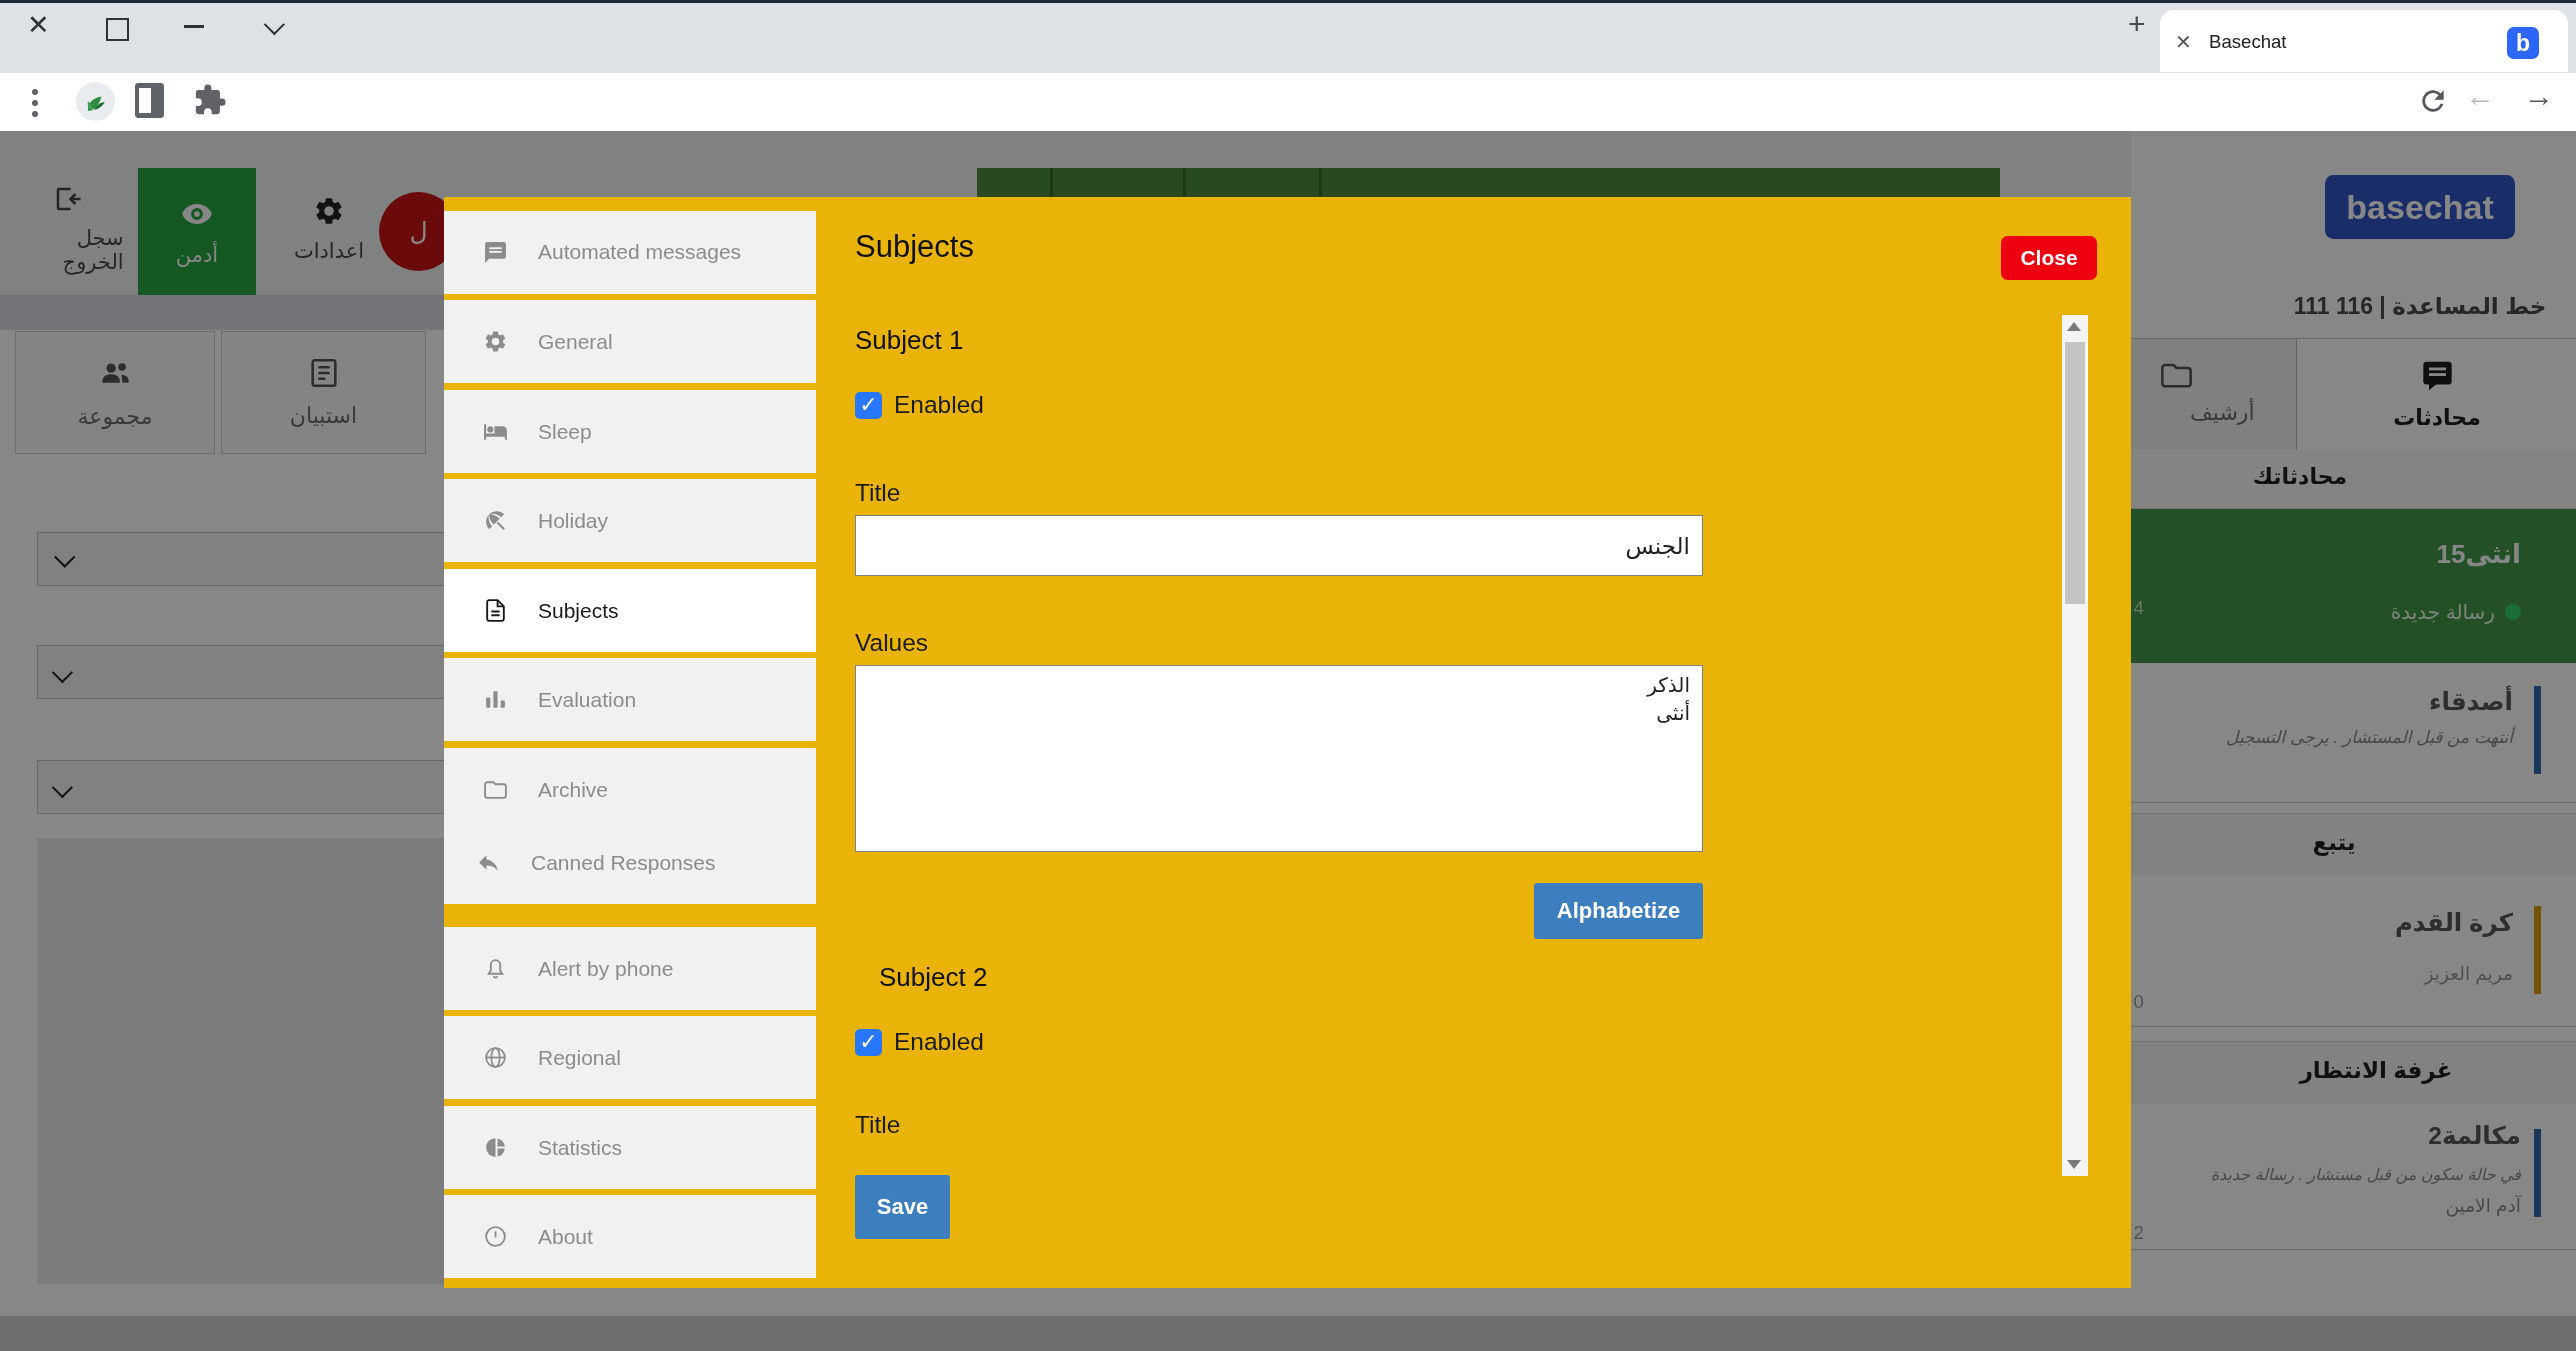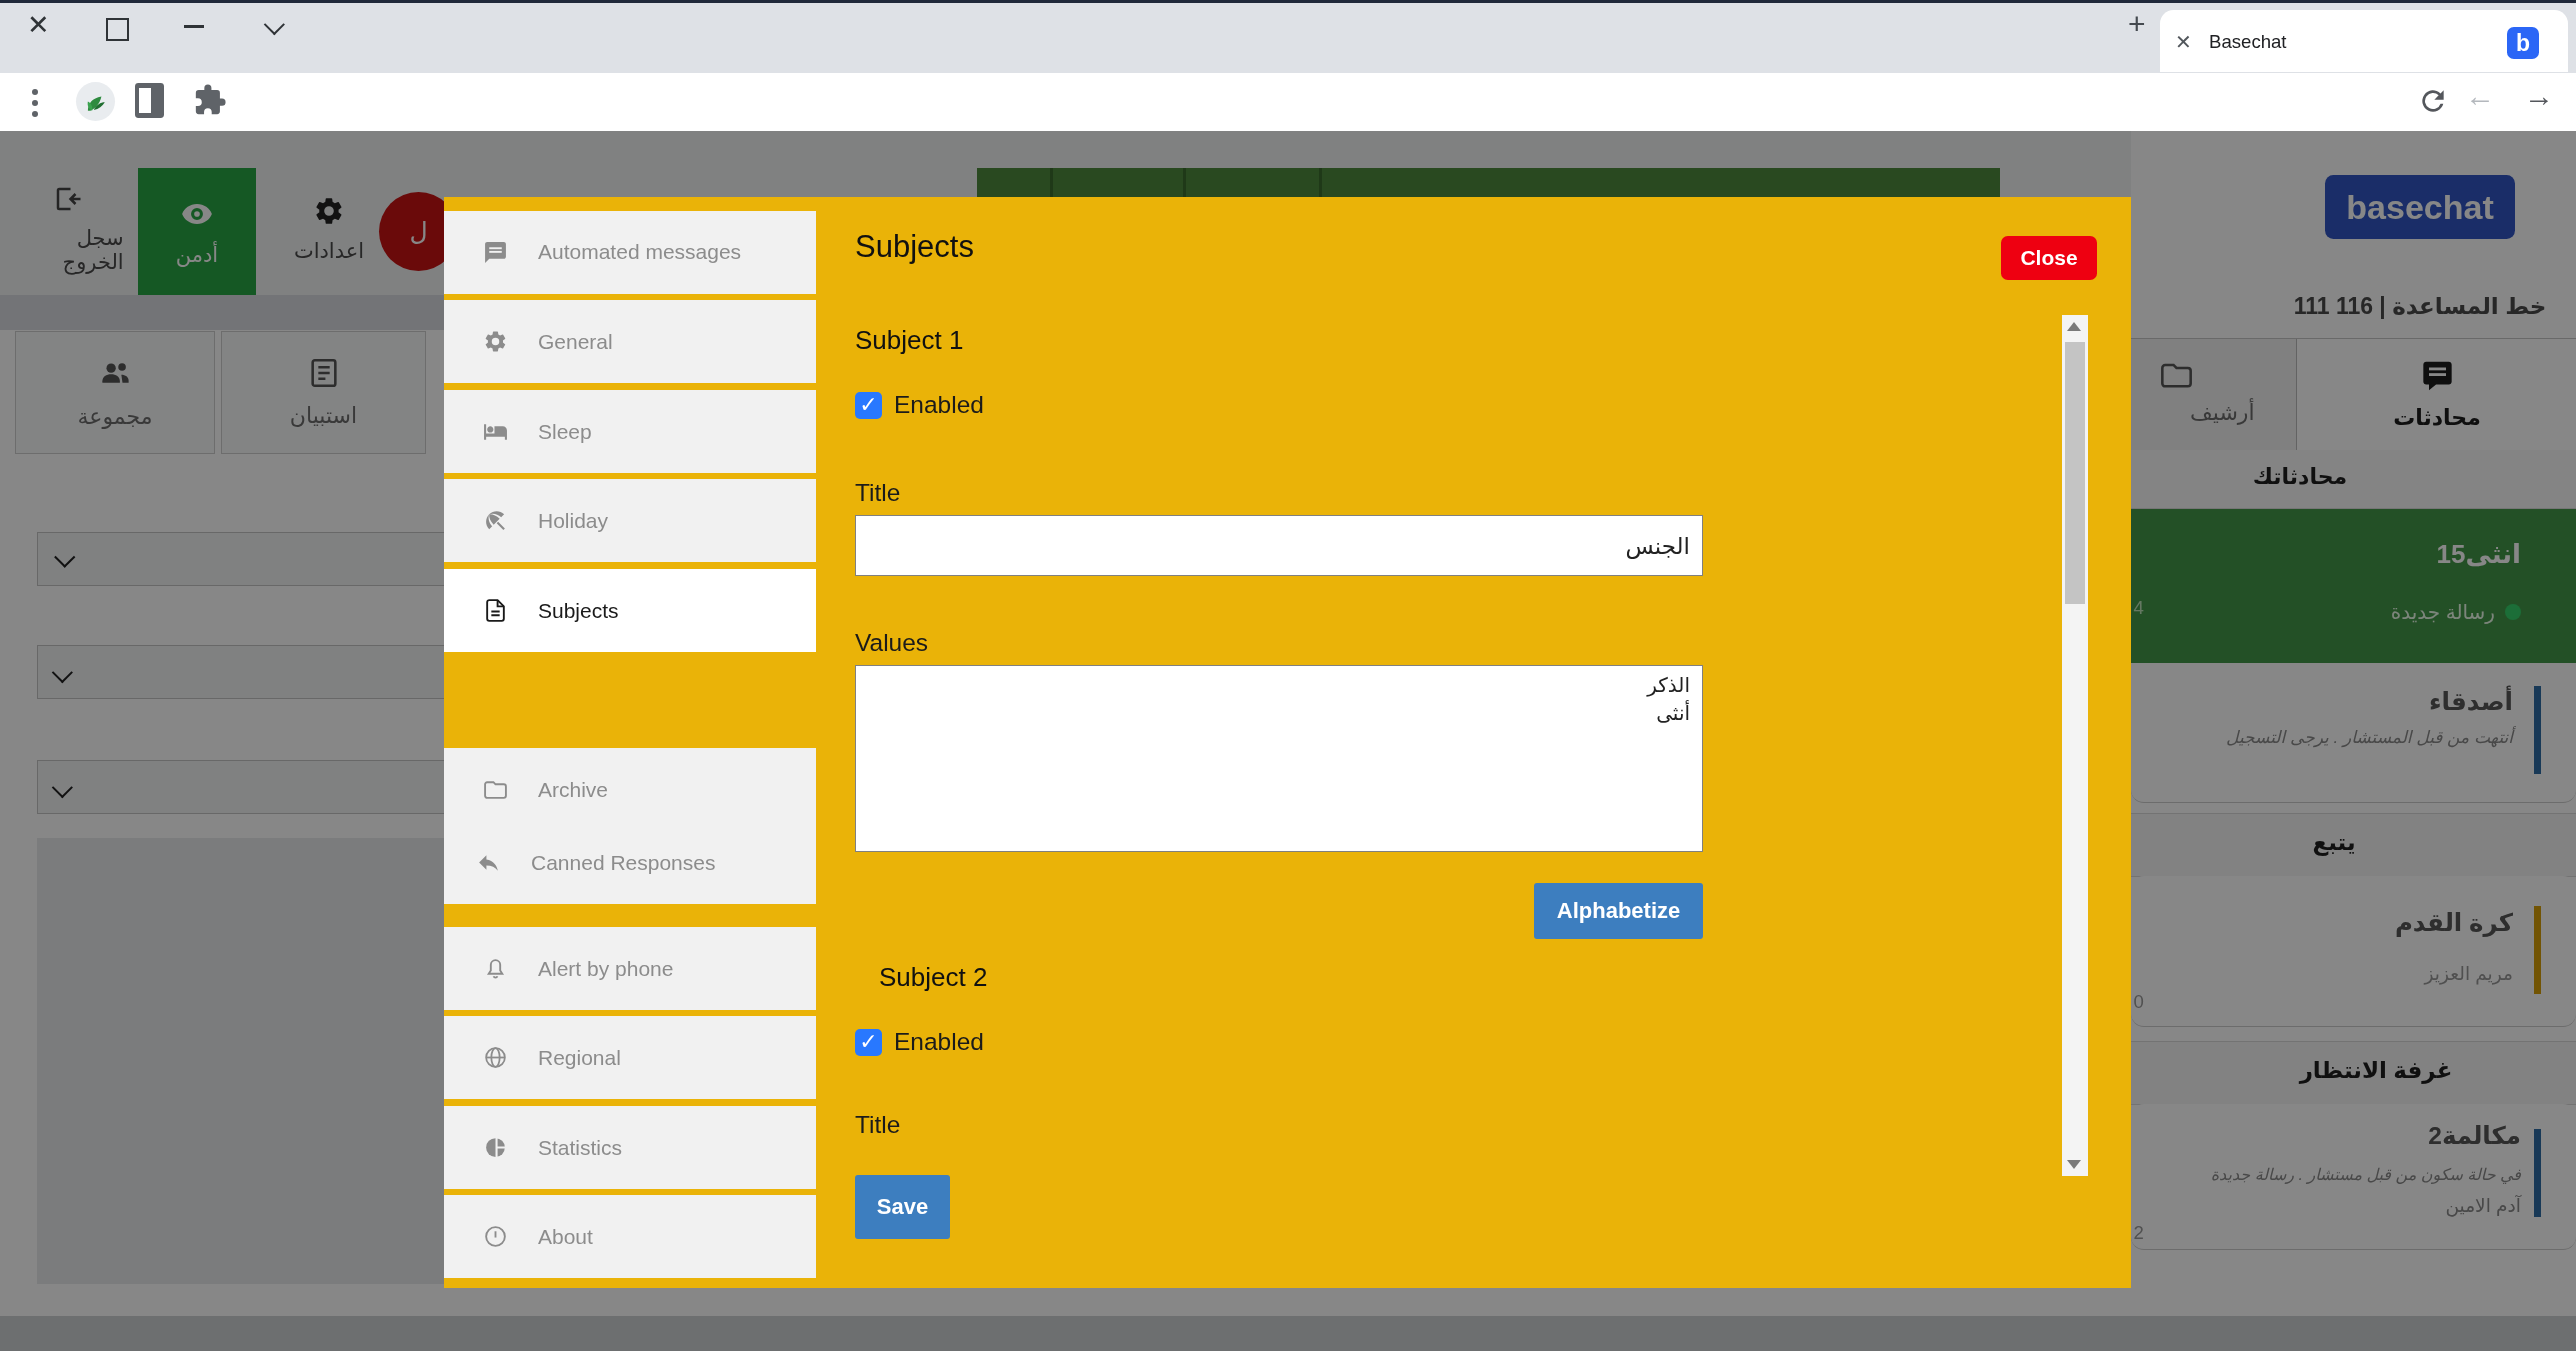--- a/index.html
+++ b/index.html
@@ -297,6 +297,14 @@
       </svg>
       <span class="lbl">Subjects</span>
     </div>
+    <div class="mi" style="top:461px;">
+      <svg viewBox="0 0 24 24" fill="#8c8c8c">
+        <rect x="3" y="10" width="4" height="10" rx="1"></rect>
+          <rect x="10" y="4" width="4" height="16" rx="1"></rect>
+          <rect x="17" y="13" width="4" height="7" rx="1"></rect>
+      </svg>
+      <span class="lbl">Evaluation</span>
+    </div>
     <div class="mi" style="top:551px;">
       <svg viewBox="0 0 24 24" fill="none" stroke="#8c8c8c" stroke-width="1.8">
         <path d="M10 5l2 2h8a2 2 0 0 1 2 2v9a2 2 0 0 1-2 2H4a2 2 0 0 1-2-2V7a2 2 0 0 1 2-2h6z"></path>

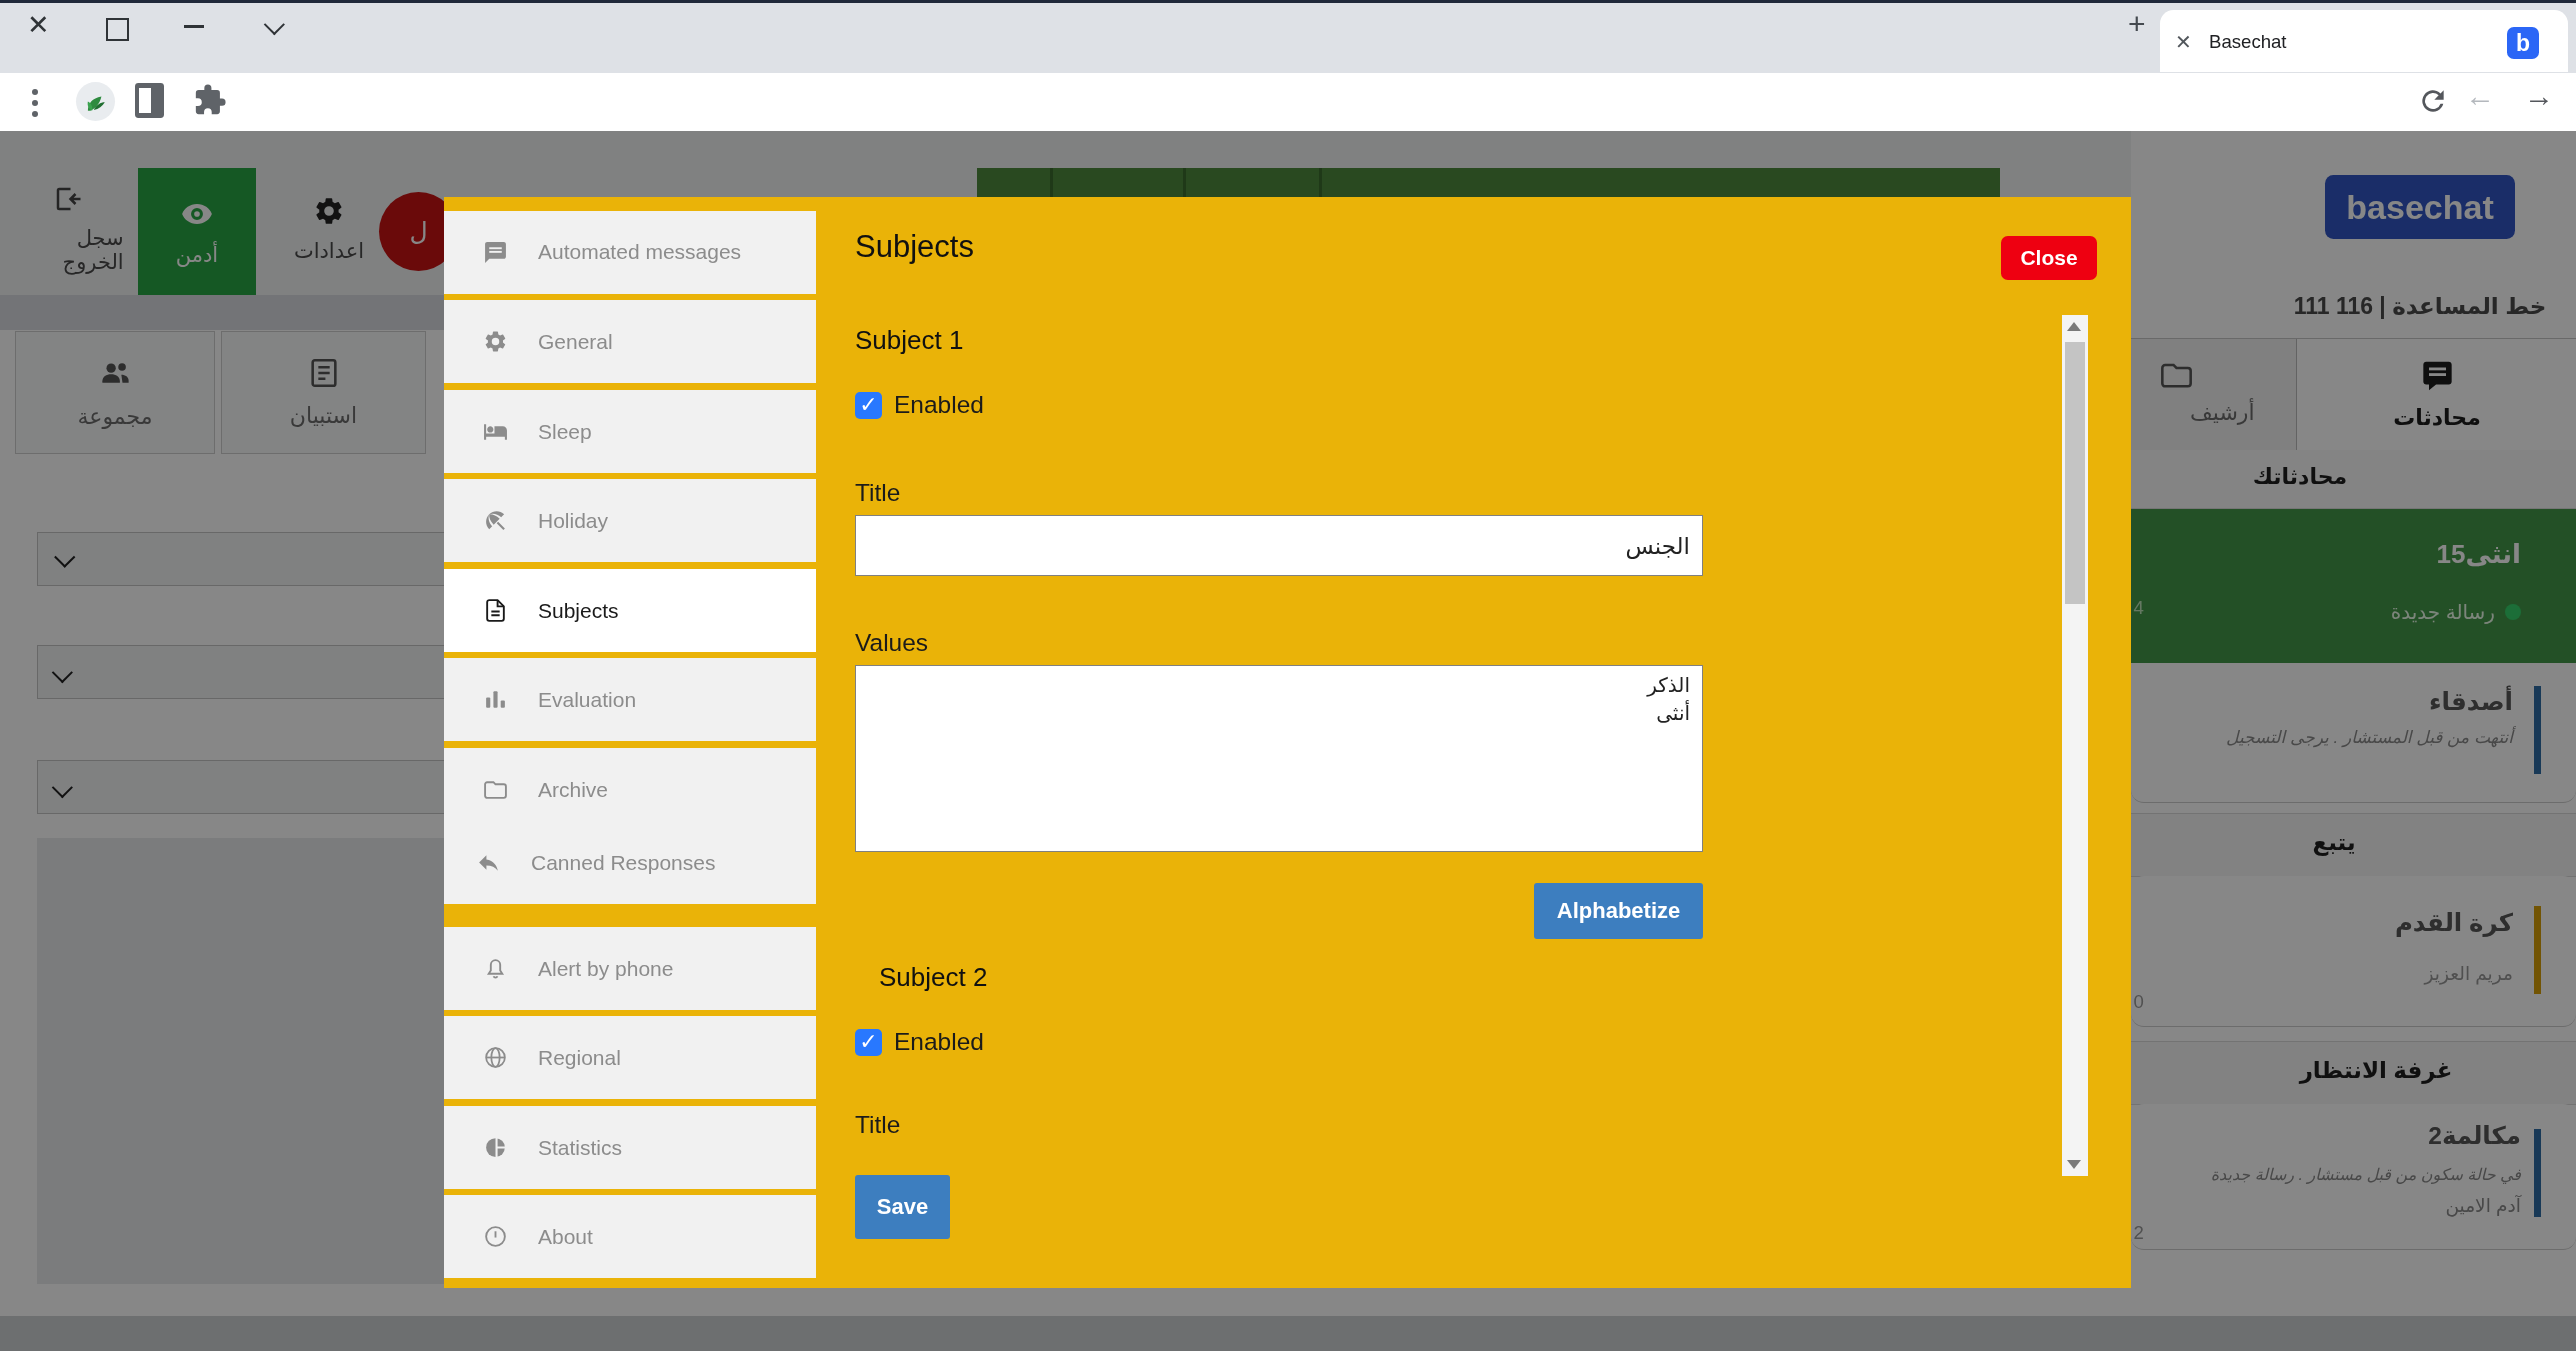--- a/index.html
+++ b/index.html
@@ -45,7 +45,7 @@
   .sect .t{font-weight:bold;font-size:23px;color:#1f1f1f;text-align:center;direction:rtl;}
   .accentbar{width:6.8px;}
   .cutnum{font-size:18.6px;color:#9a9a9a;}
-  .sep{border-bottom:0.8px solid #cccccc;border-radius:13px;}
+  .sep{border-bottom:0.8px solid #cccccc;}
   
   #modal{left:444px;top:197px;width:1687px;height:1091px;background:#eab308;}
   .mi{position:absolute;left:0;width:372px;height:83px;background:#f1f1f1;display:flex;align-items:center;

